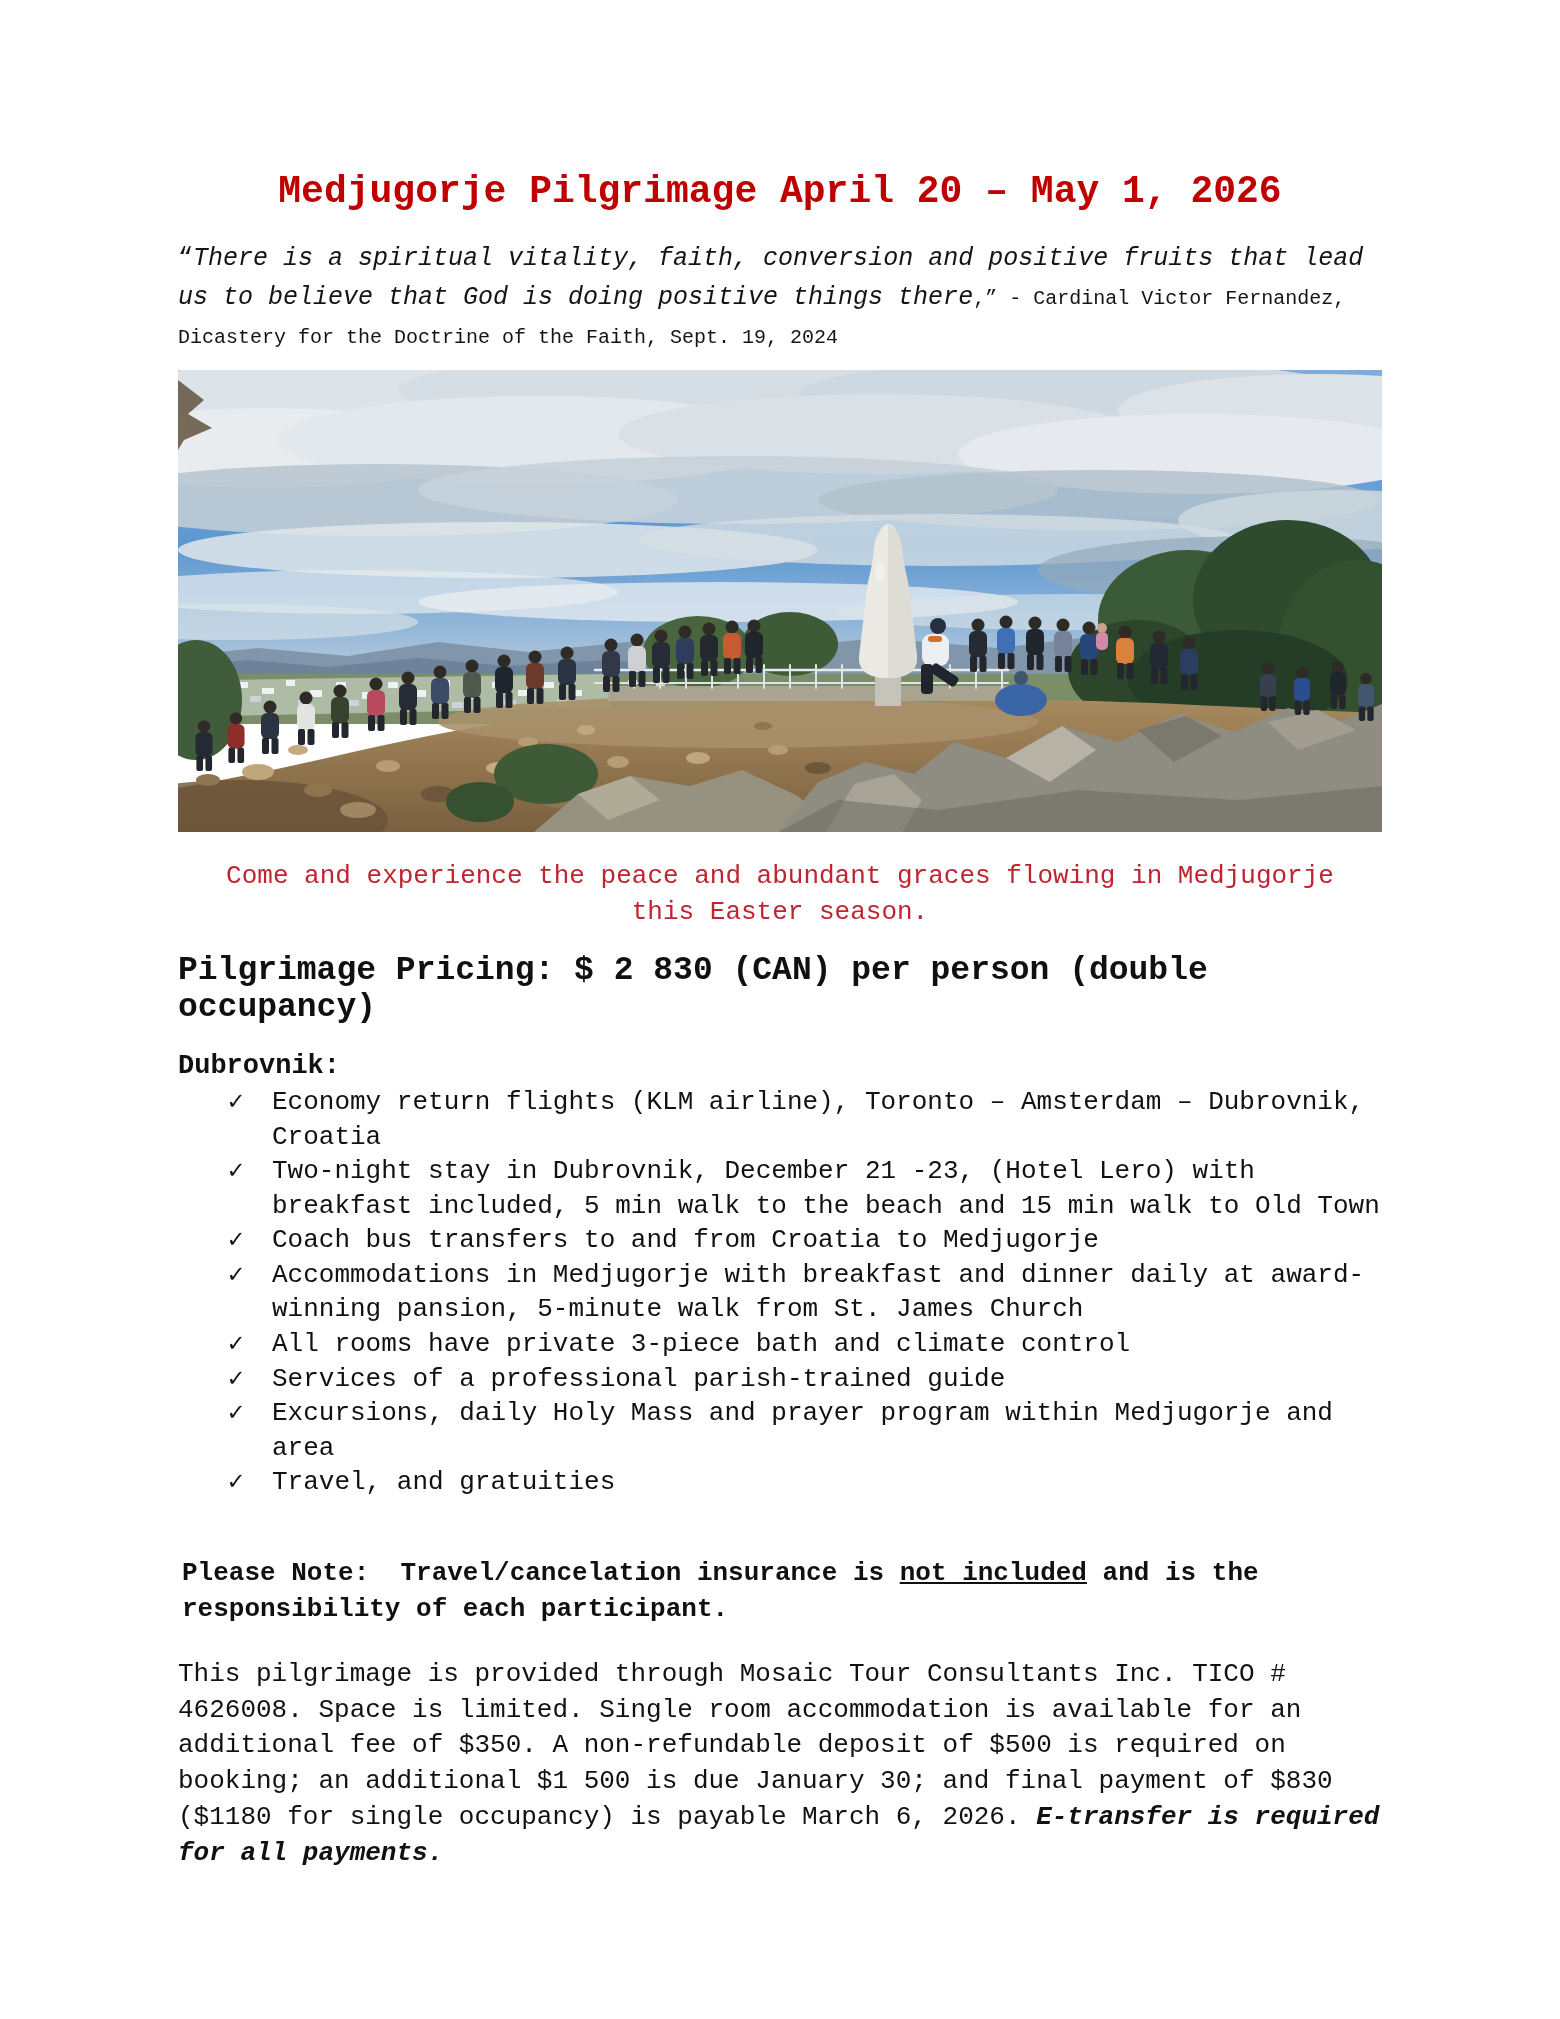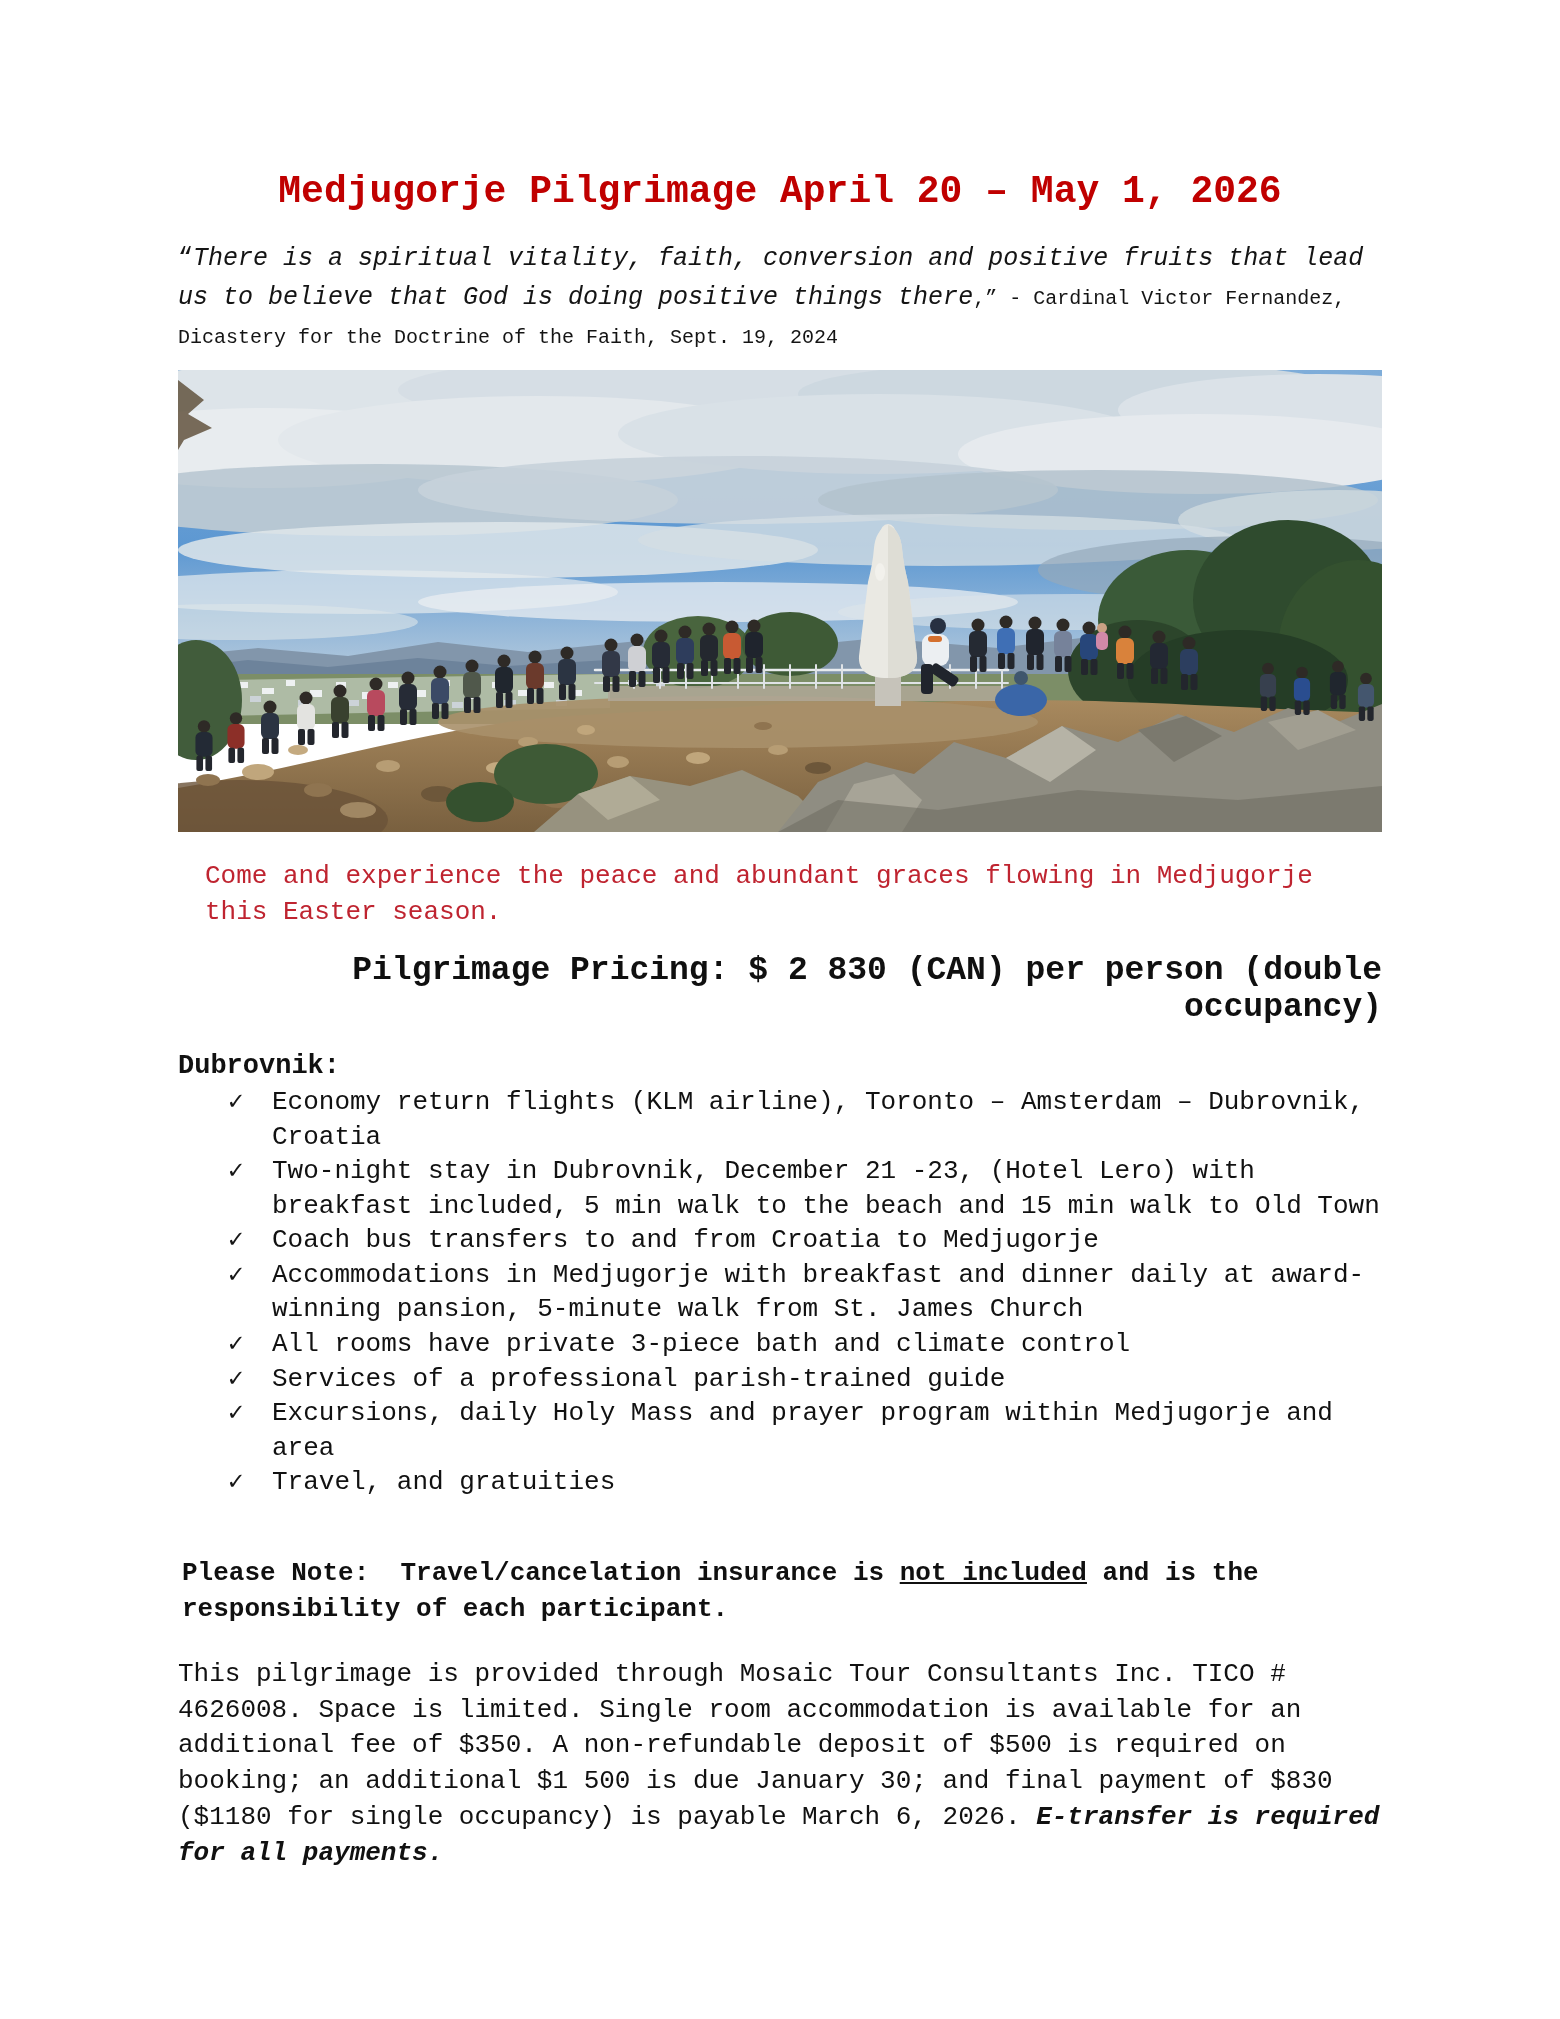--- a/index.html
+++ b/index.html
@@ -13,7 +13,7 @@
   .quote .qa{font-style:normal;font-size:20px;}
   .photo-wrap{margin-top:14px;width:1204px;height:462px;}
   .photo-wrap svg{display:block;width:100%;height:100%;}
-  .subtitle{margin:27px auto 0;max-width:1150px;text-align:left;color:#bf2430;
+  .subtitle{margin:27px auto 0;max-width:1150px;text-align:center;color:#bf2430;
             font-size:26px;line-height:1.38;}
   .pricing{margin:21px 0 0;text-align:right;font-size:33px;font-weight:bold;color:#101010;}
   .includes-label{margin:25px 0 0;font-size:27px;font-weight:bold;}

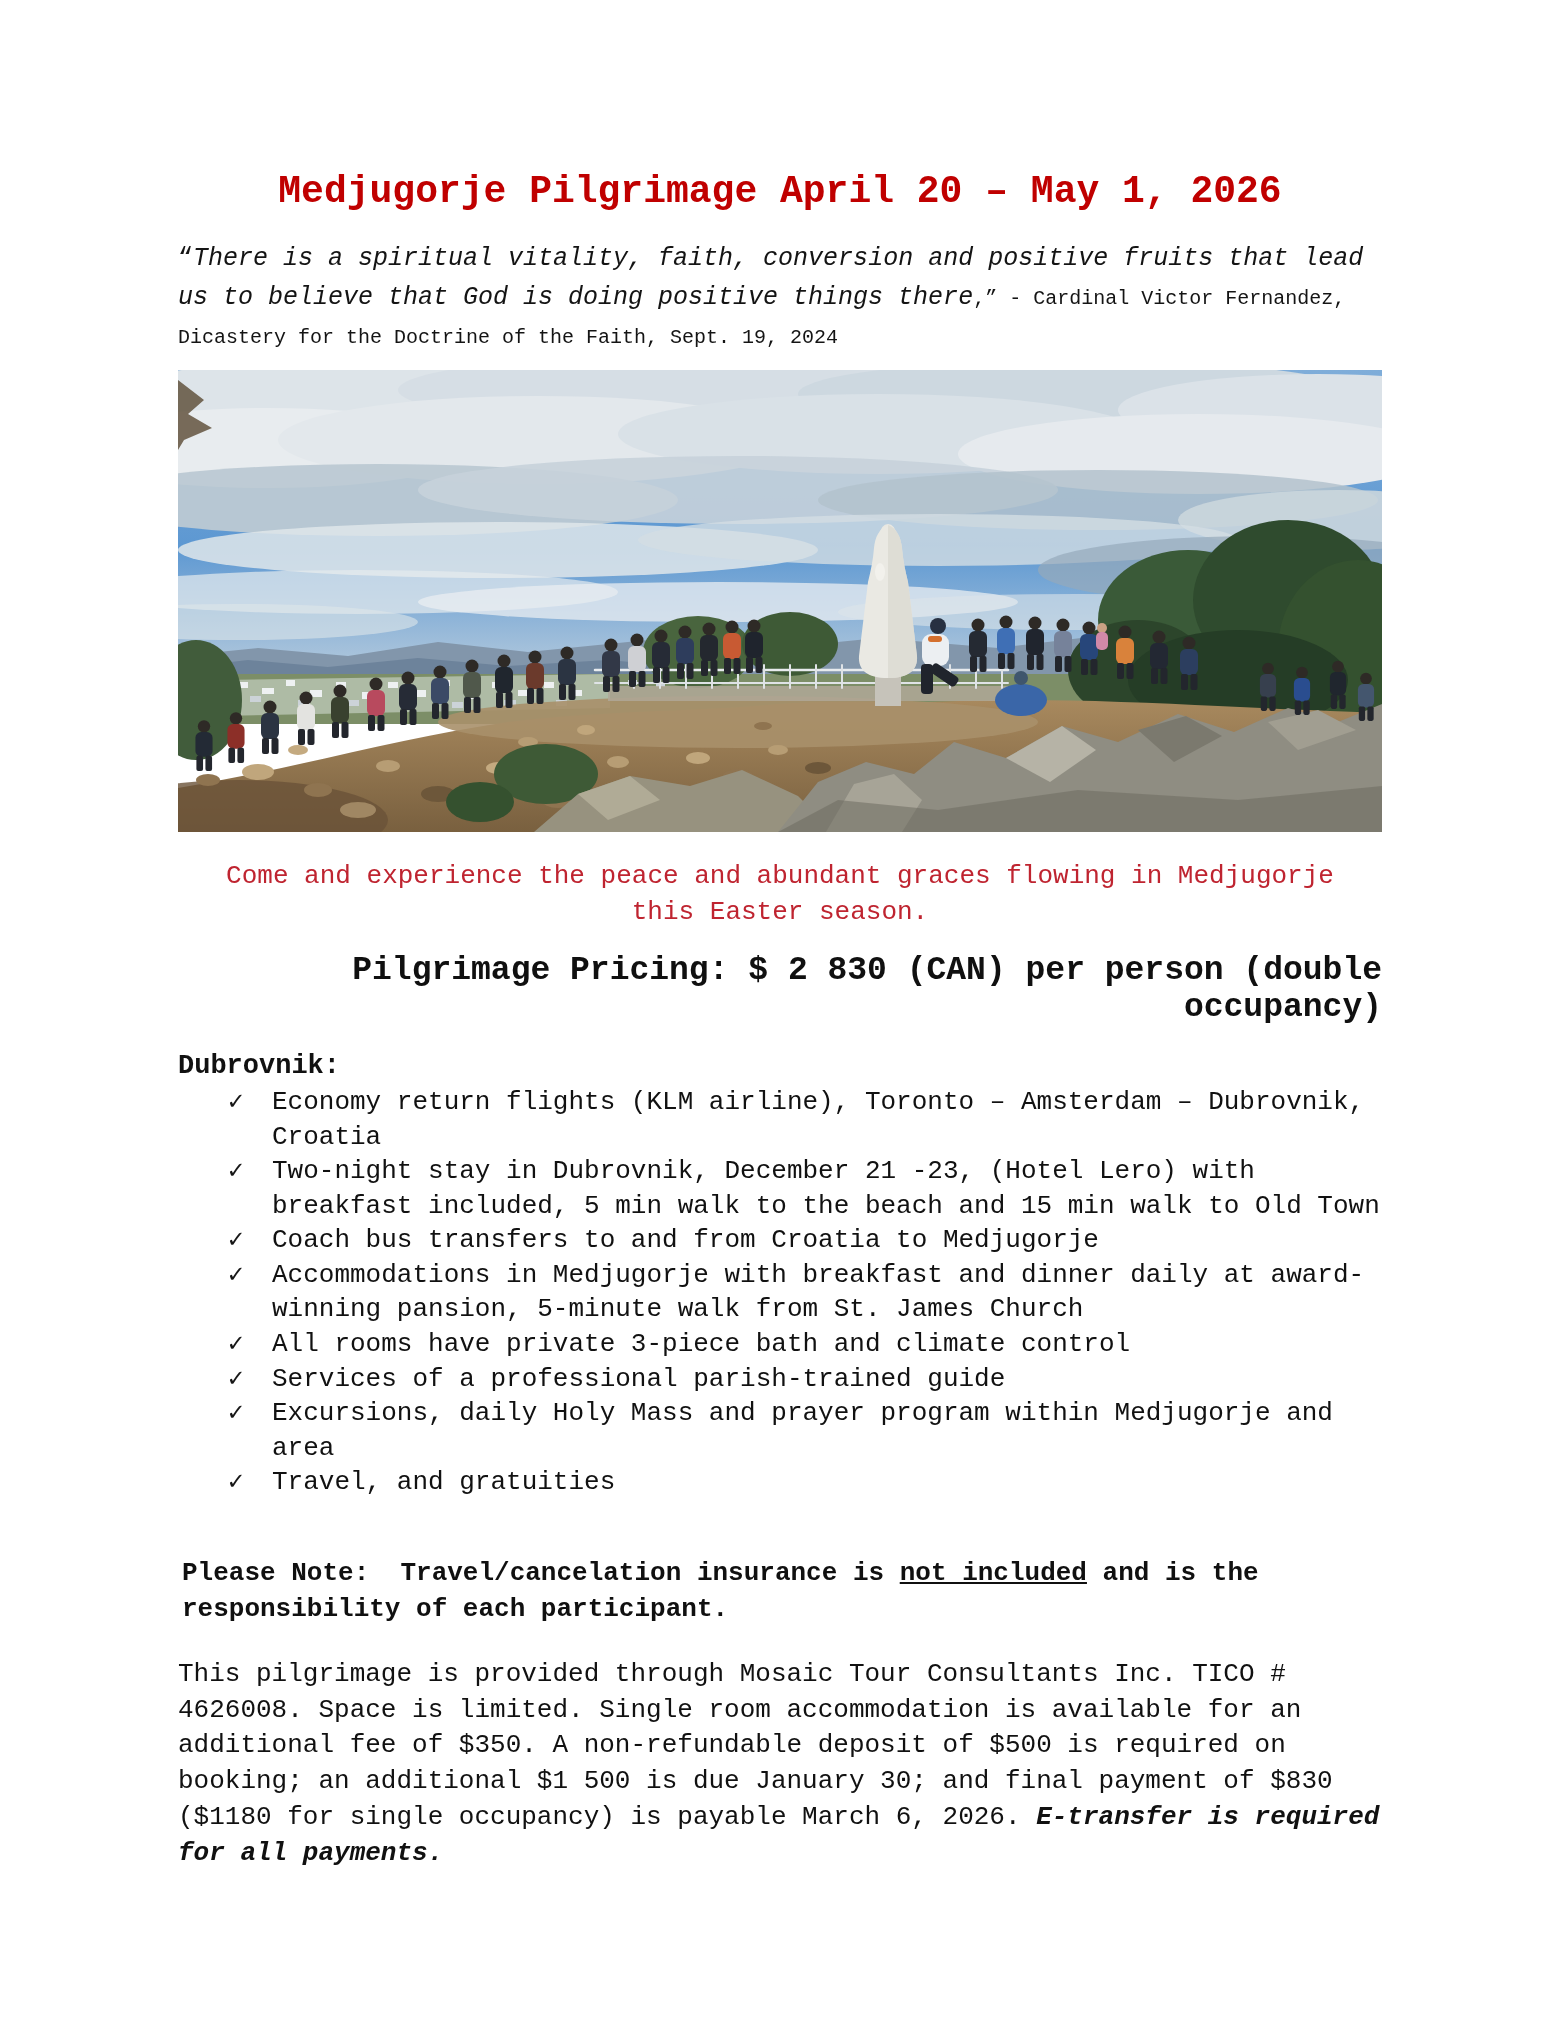--- a/index.html
+++ b/index.html
@@ -15,7 +15,7 @@
   .photo-wrap svg{display:block;width:100%;height:100%;}
   .subtitle{margin:27px auto 0;max-width:1150px;text-align:center;color:#bf2430;
             font-size:26px;line-height:1.38;}
-  .pricing{margin:21px 0 0;text-align:right;font-size:33px;font-weight:bold;color:#101010;}
+  .pricing{margin:21px 0 0;text-align:left;font-size:33px;font-weight:bold;color:#101010;}
   .includes-label{margin:25px 0 0;font-size:27px;font-weight:bold;}
   ul.includes{list-style:none;margin:4px 0 0;padding:0;font-size:26px;line-height:1.33;}
   ul.includes li{position:relative;padding-left:94px;}

